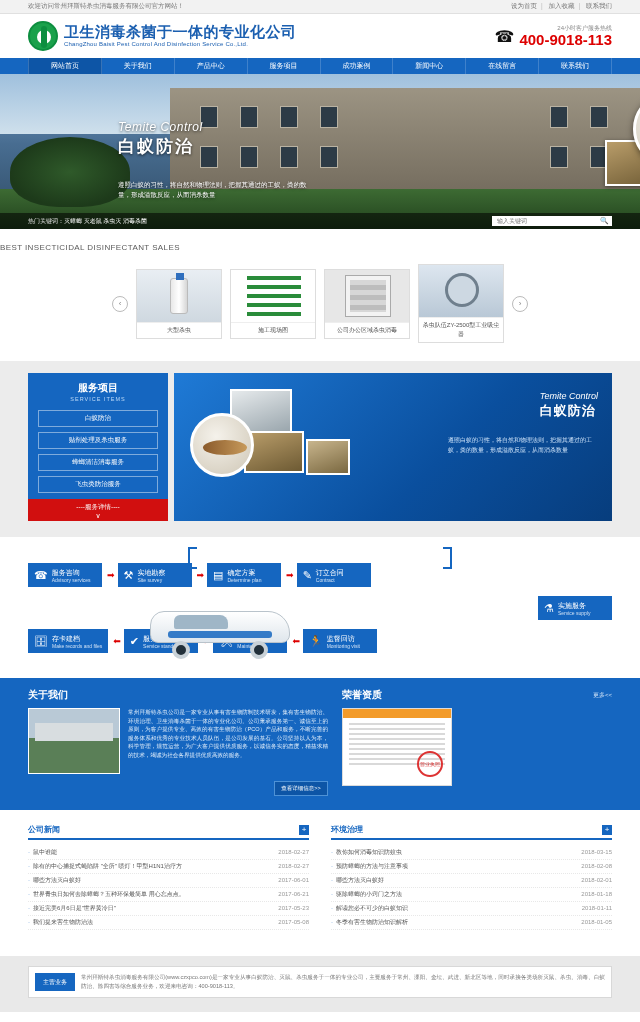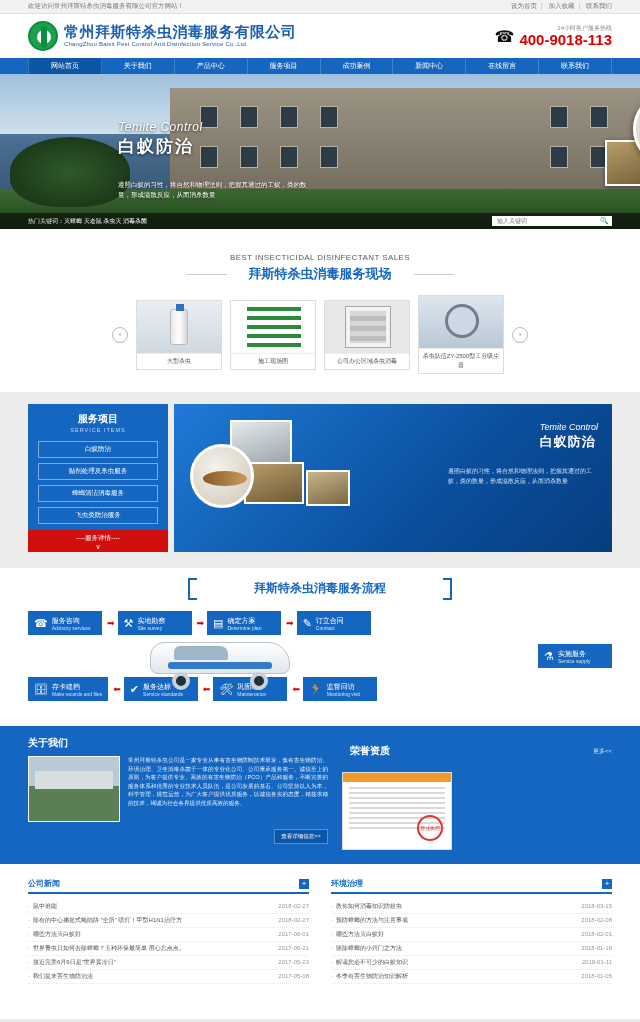--- a/index.html
+++ b/index.html
@@ -323,7 +323,7 @@
     <div class="logo">
       <div class="logo-mark"></div>
       <div class="logo-text">
-        <div class="cn">常州拜斯特杀虫消毒服务有限公司</div>
+        <div class="cn">卫生消毒杀菌于一体的专业化公司</div>
         <div class="en">ChangZhou Baisit Pest Control And Disinfection Service Co.,Ltd.</div>
       </div>
     </div>

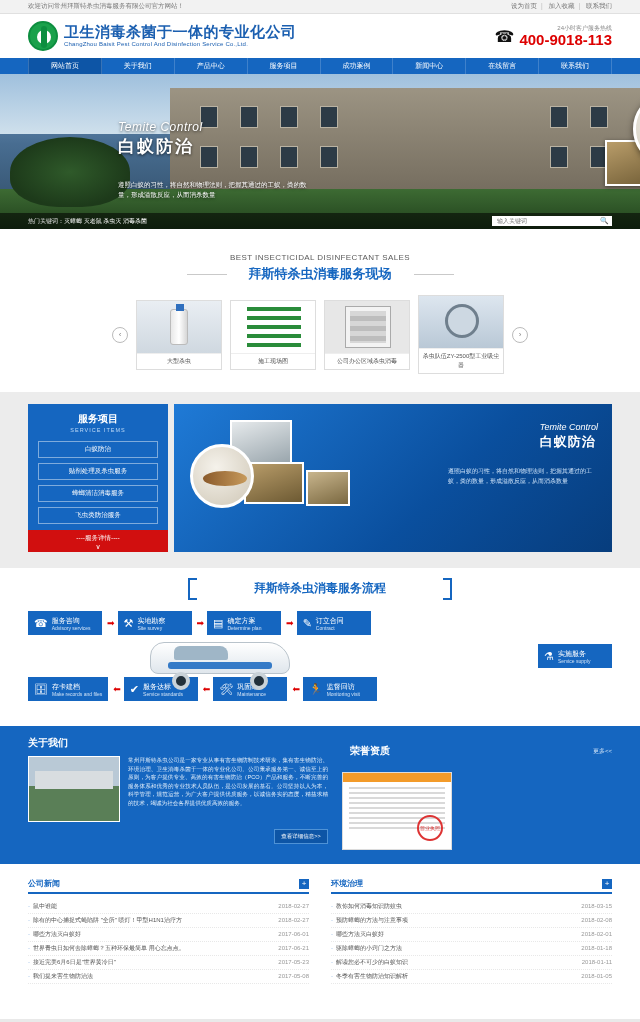--- a/index.html
+++ b/index.html
@@ -144,7 +144,7 @@
   .banner-search .searchbox .mag{ font-size:7px; color:#888;}
 
   
-  .sec-head{ text-align:center; padding:24px 0 8px;}
+  .sec-head{ text-align:left; padding:14px 0 8px;}
   .sec-head .en{ font-size:8px; color:#5a5a5a; letter-spacing:.4px;}
   .sec-head .cn{
     font-size:13px; font-weight:bold; color:#1566c0; margin-top:3px;

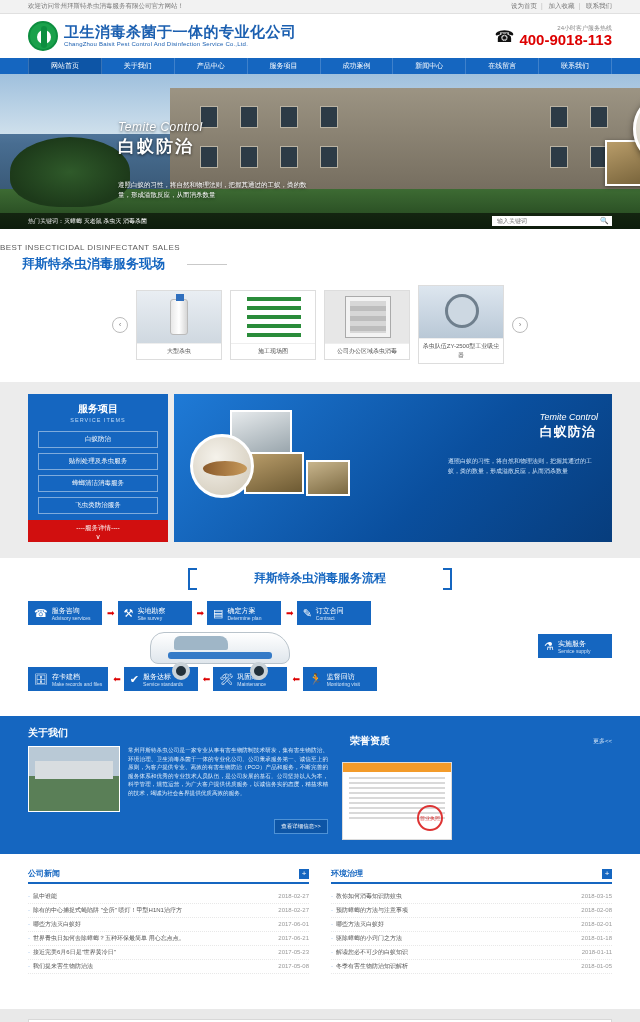--- a/index.html
+++ b/index.html
@@ -393,7 +393,6 @@
   <div>
     <div class="sec-head">
       <div class="en">BEST INSECTICIDAL DISINFECTANT SALES</div>
-      <div class="cn">拜斯特杀虫消毒服务现场</div>
     </div>
     <div class="carousel">
       <div class="arrow">‹</div>

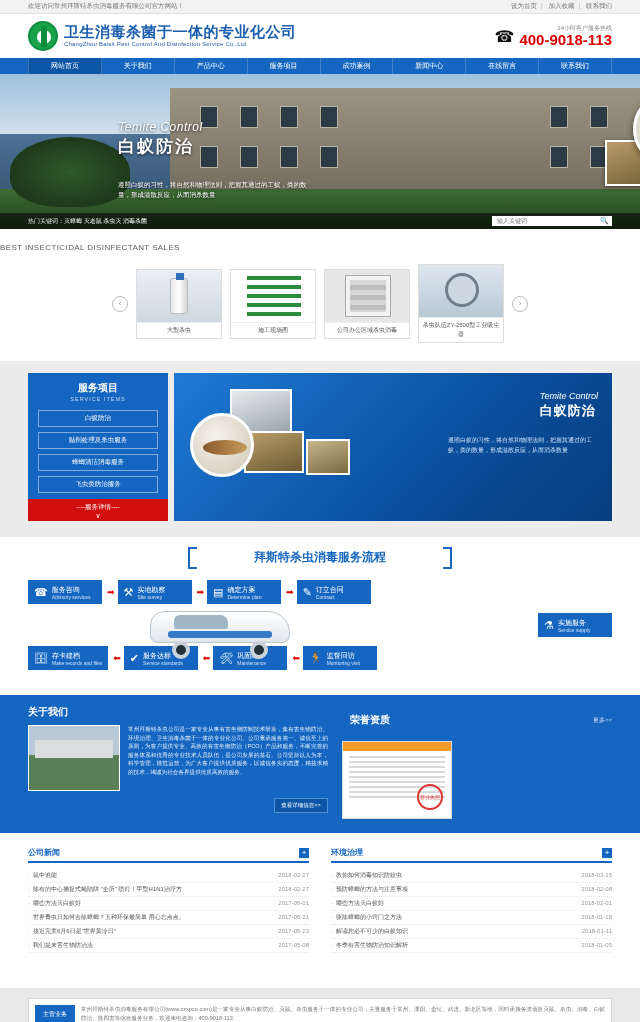--- a/index.html
+++ b/index.html
@@ -458,7 +458,6 @@
     <div class="flow-head">
       <div class="br brl"></div>
       <div class="br brr"></div>
-      <div class="t">拜斯特杀虫消毒服务流程</div>
     </div>
 
     <div class="car">

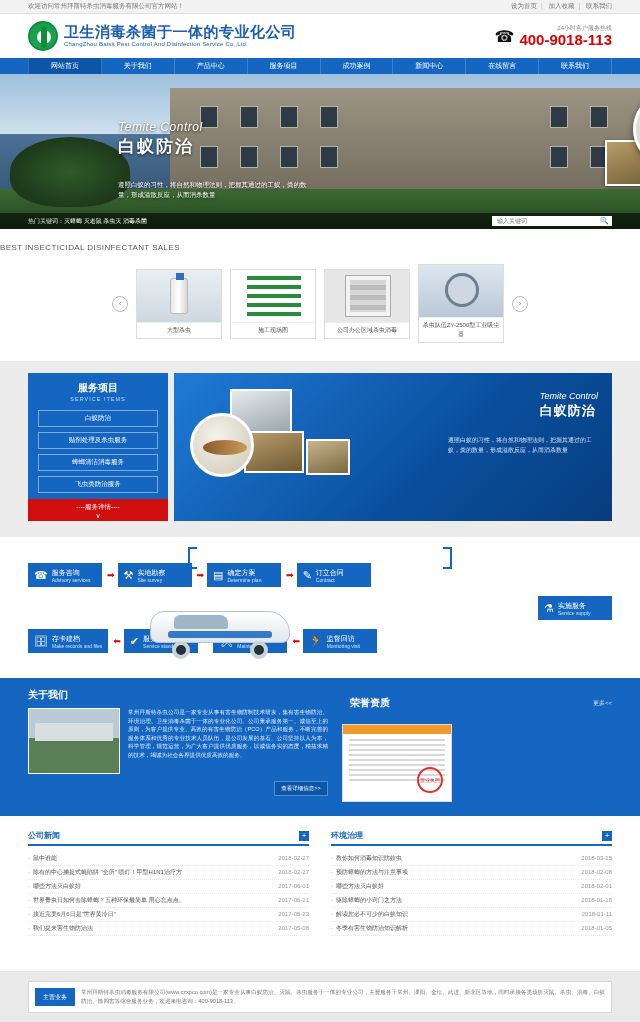--- a/index.html
+++ b/index.html
@@ -560,7 +560,7 @@
     </div>
     <div class="about-right">
       <div class="honor-head">
-        <h4 style="margin:8px">荣誉资质</h4>
+        <h4 style="margin:0">荣誉资质</h4>
         <span class="more">更多&lt;&lt;</span>
       </div>
       <div class="cert" style="margin-top:6px">

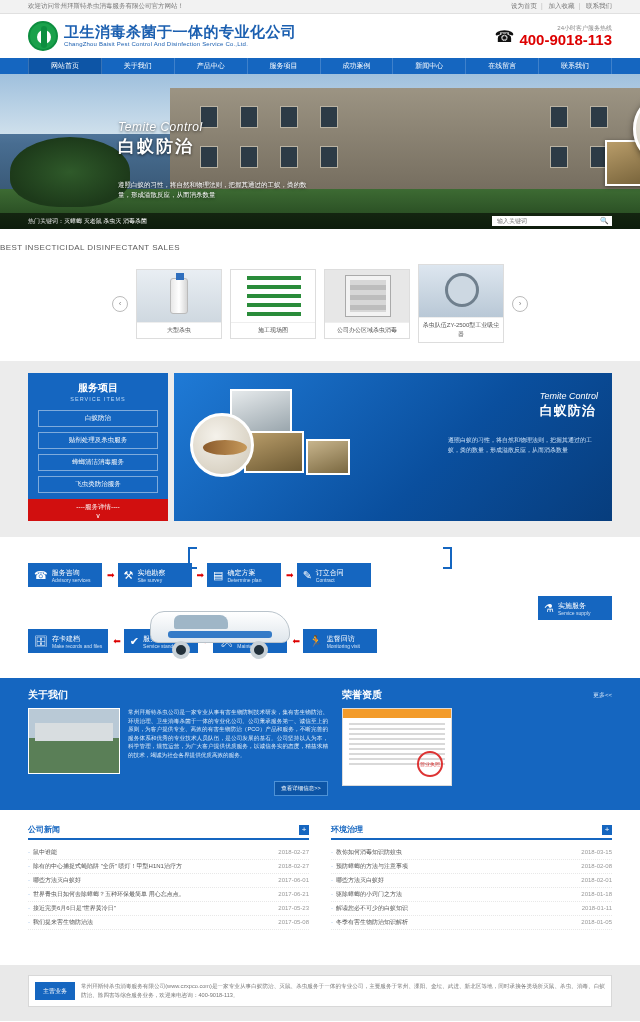--- a/index.html
+++ b/index.html
@@ -281,7 +281,7 @@
   }
 
   
-  .news{ background:#fff; padding:14px 28px 35px; display:flex; gap:22px;}
+  .news{ background:#fff; padding:14px 28px 26px; display:flex; gap:22px;}
   .news-col{ flex:1;}
   .news-tab{
     display:flex; align-items:center; border-bottom:2px solid #1566c0; padding-bottom:3px;

